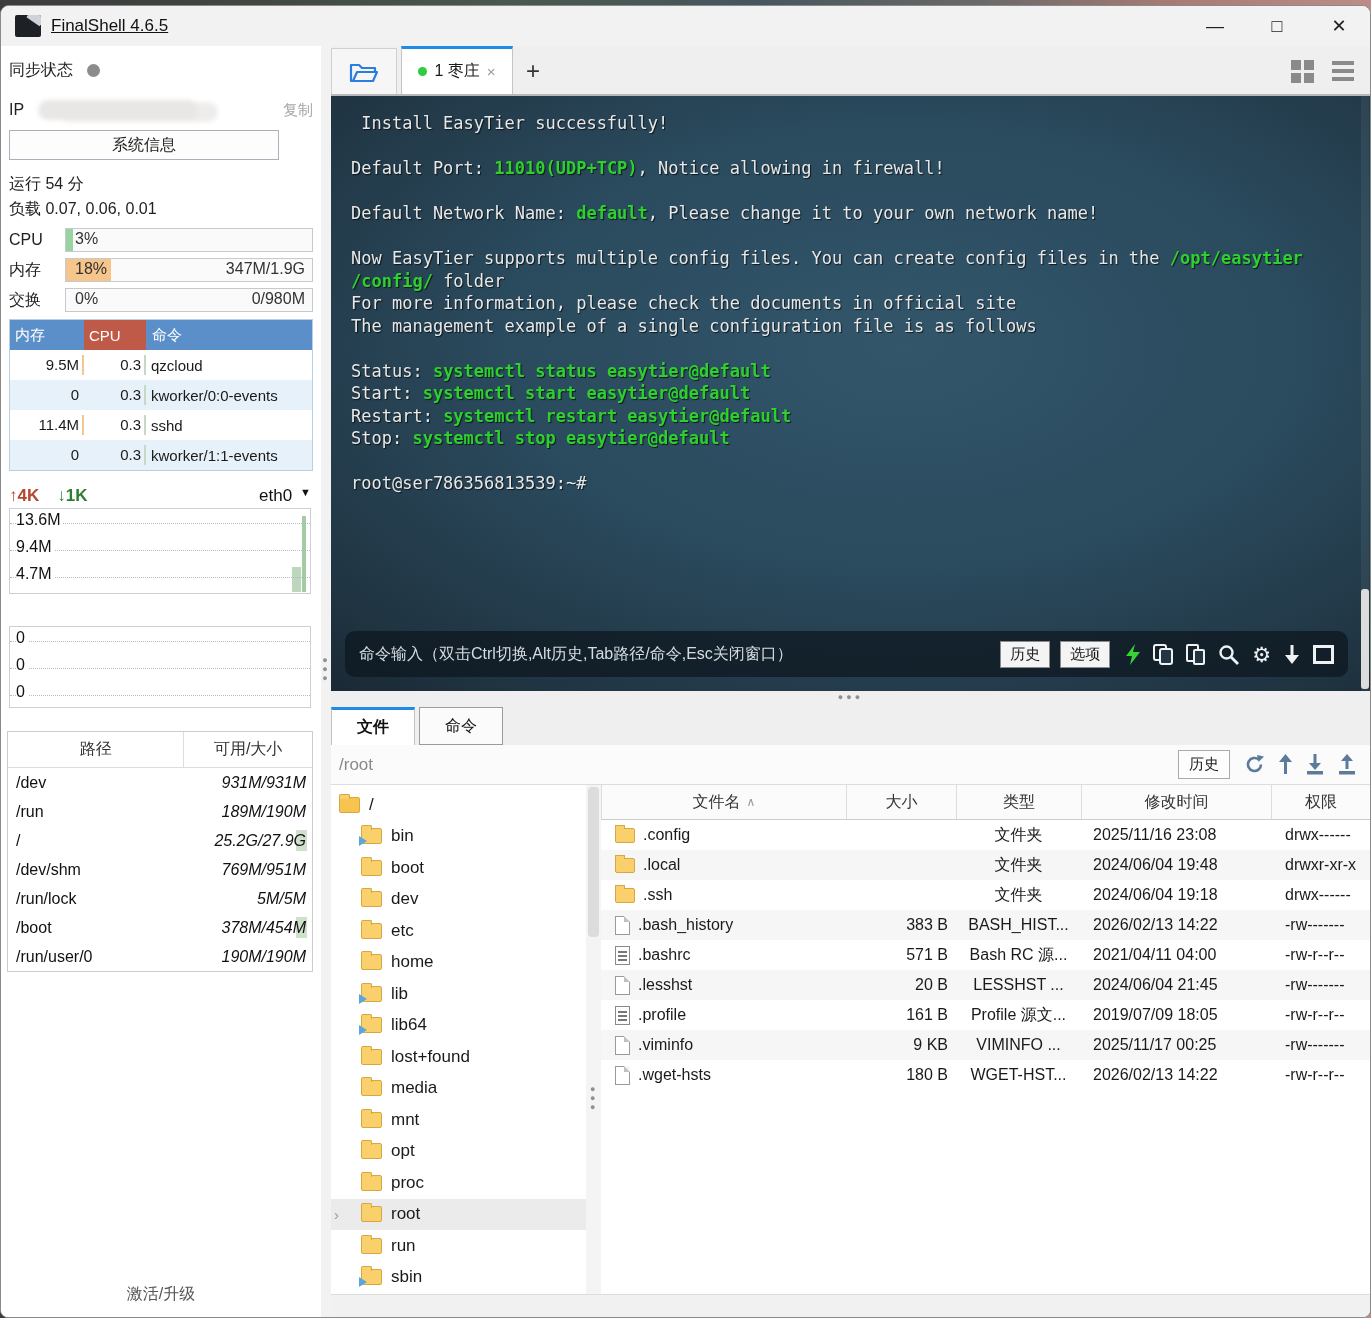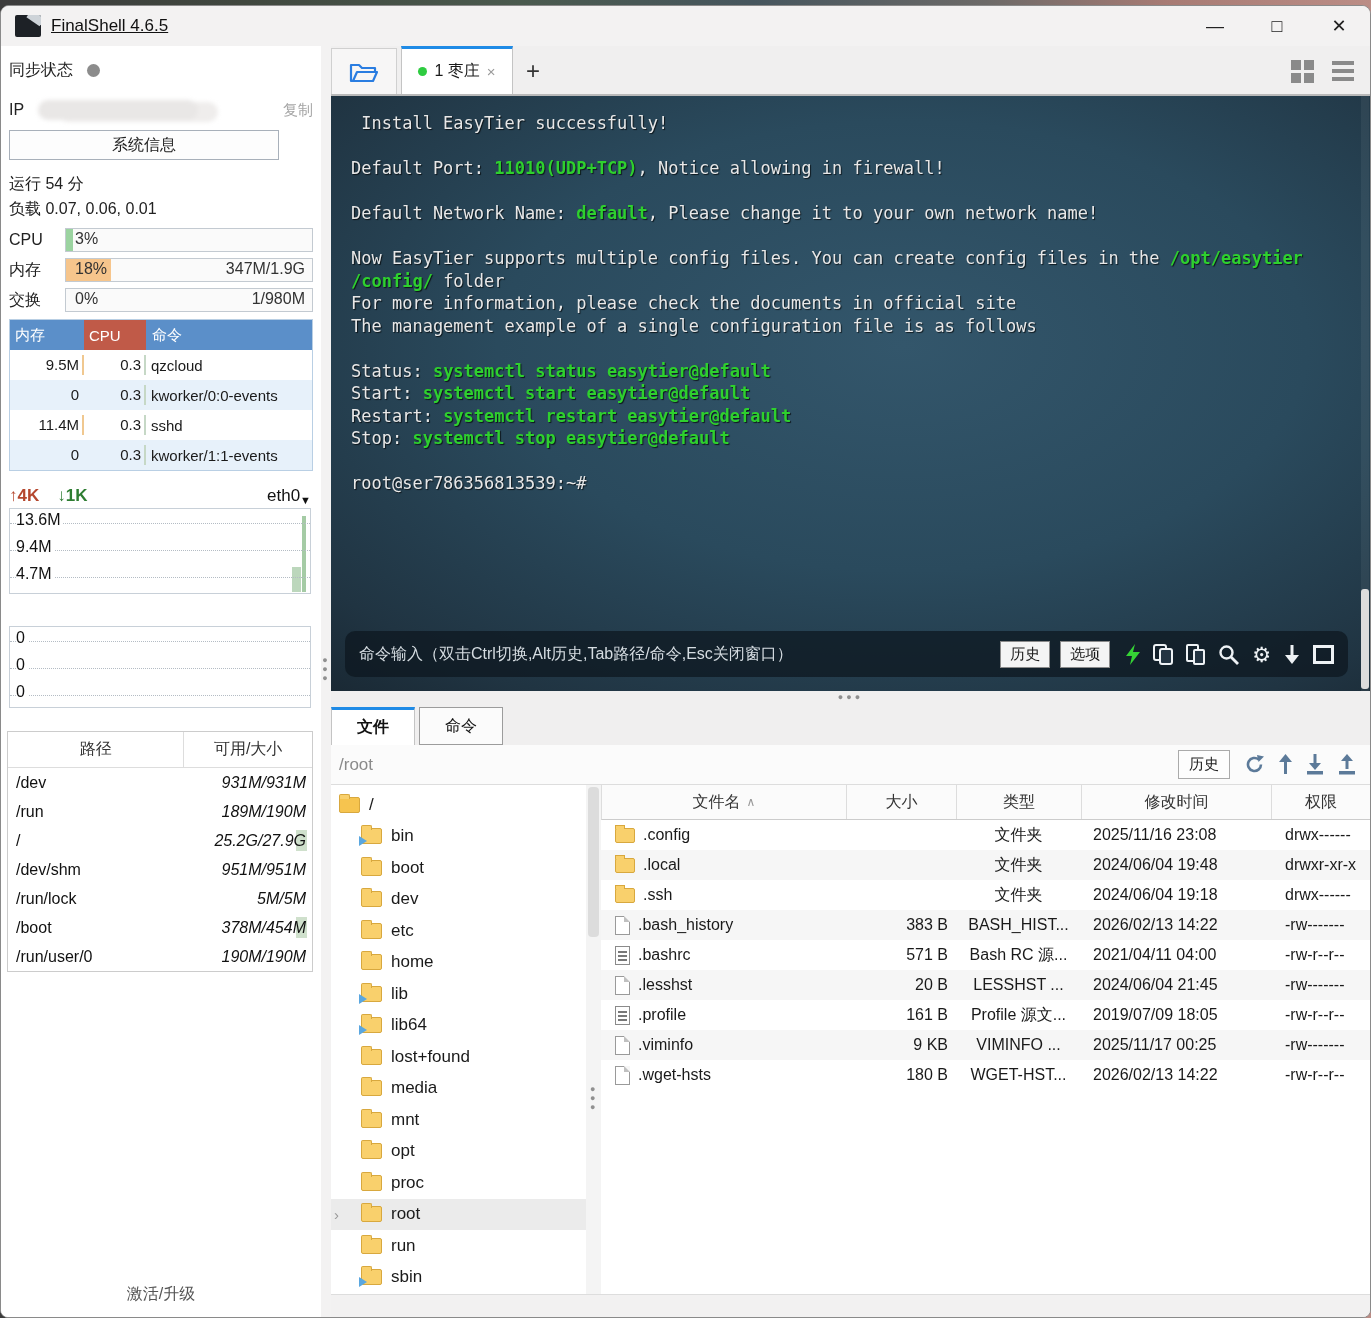--- a/index.html
+++ b/index.html
@@ -197,7 +197,7 @@
           <div class="meter-bar">
             <div class="meter-fill" style="width: 0px; background: rgb(246, 197, 140);"></div>
             <span class="meter-pct">0%</span>
-            <span class="meter-val">1/980M</span>
+            <span class="meter-val">0/980M</span>
           </div>
         </div>
       </div>

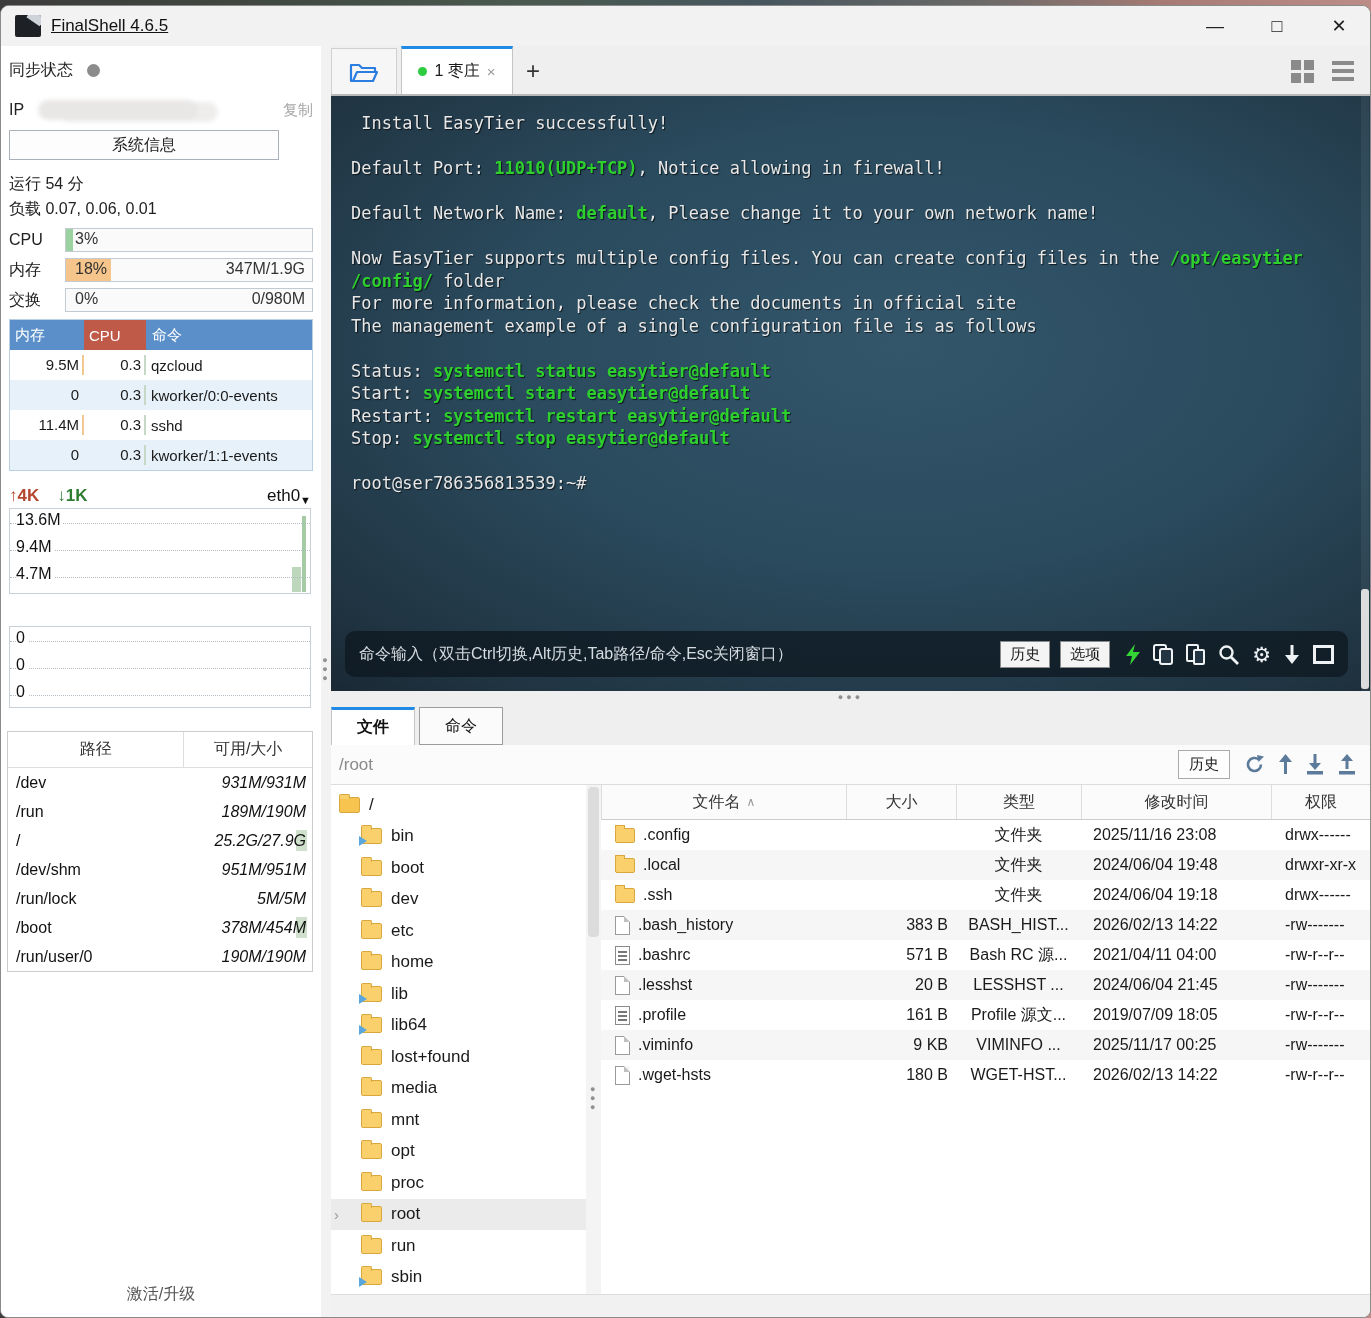--- a/index.html
+++ b/index.html
@@ -51,7 +51,7 @@
   .net-row { position:absolute; left:8px; top:438px; right:10px; height:24px; font-size:17px; display:flex; align-items:center; }
   .net-up { color:#b5472e; font-weight:bold; }
   .net-down { color:#2e7d32; font-weight:bold; margin-left:18px; }
-  .net-if { margin-left:auto; color:#111; display:flex; align-items:flex-end; }
+  .net-if { margin-left:auto; color:#111; display:flex; align-items:flex-start; gap:8px; }
   .caret-down { font-size:11px; color:#111; }
   .graph { position:absolute; left:8px; right:10px; background:#fff; border:1px solid #c8d0d8; overflow:hidden; }
   .net-graph { top:462px; height:86px; }

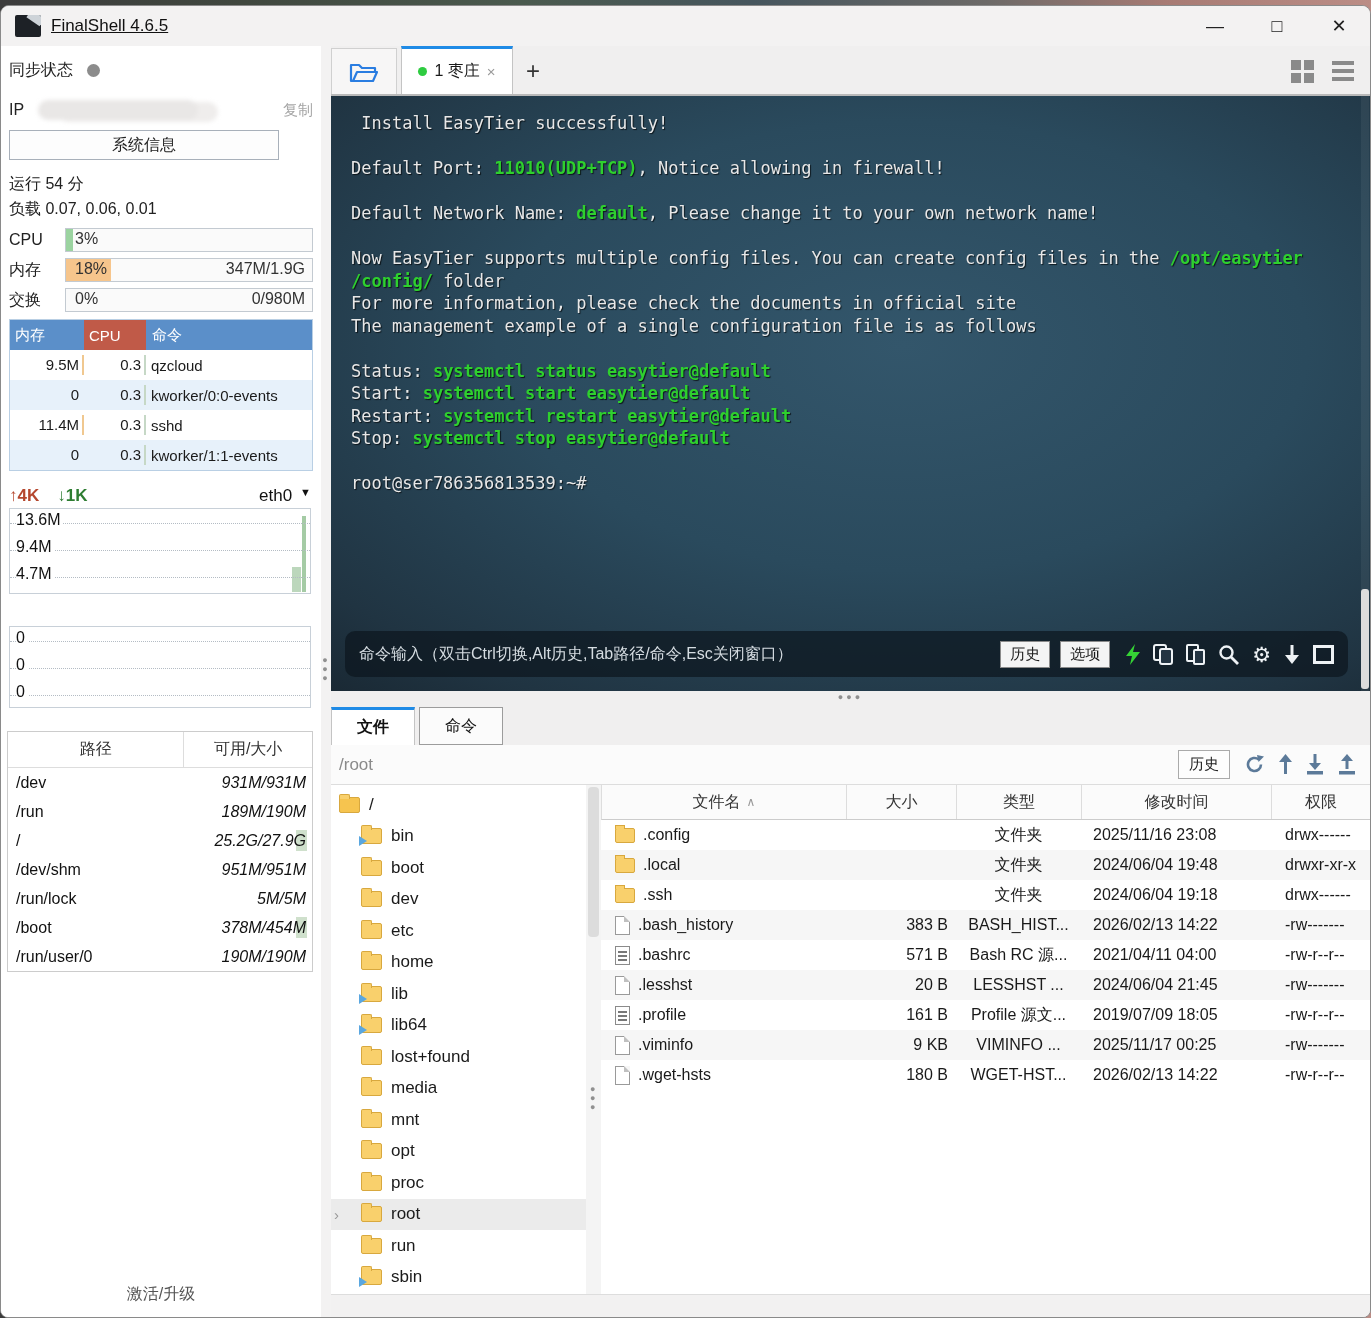--- a/index.html
+++ b/index.html
@@ -277,7 +277,7 @@
           </div>
           <div class="dtable-row">
             <div class="dc-path">/dev/shm</div>
-            <div class="dc-val">951M/951M</div>
+            <div class="dc-val">769M/951M</div>
           </div>
           <div class="dtable-row">
             <div class="dc-path">/run/lock</div>

